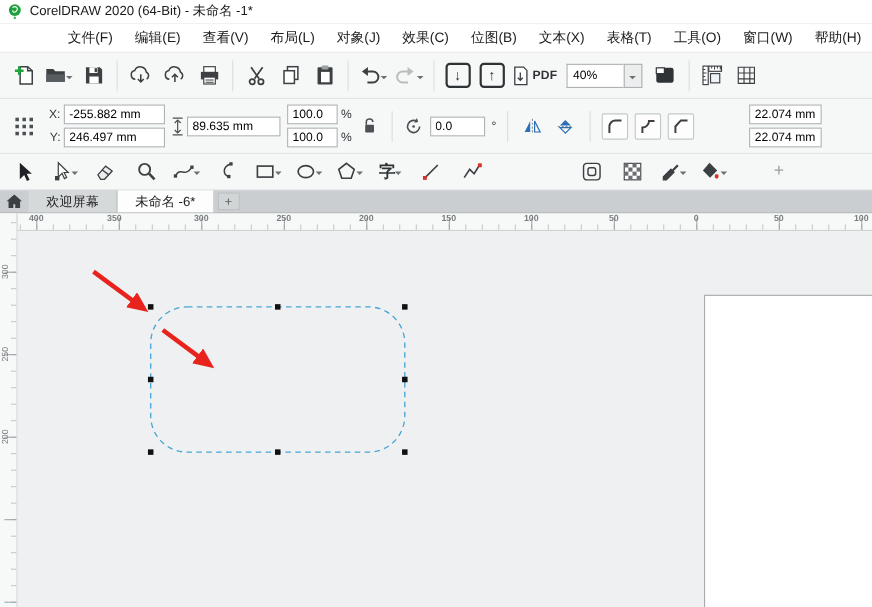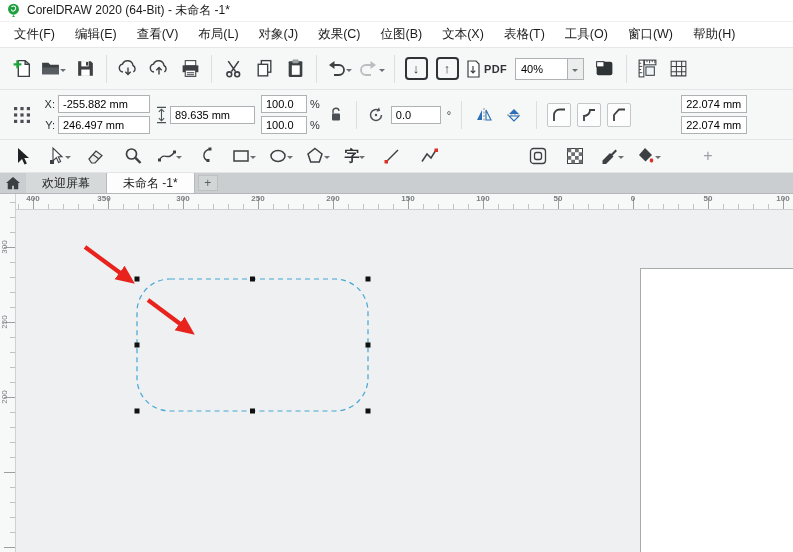--- a/index.html
+++ b/index.html
@@ -14,7 +14,7 @@
 
   
   .menubar { position:absolute; left:0; top:22px; width:793px; height:26px; background:#fff;
-    display:flex; align-items:center; padding-left:4px; border-bottom:1px solid #e6e7e8; }
+    display:flex; align-items:center; padding-left:4px; border-bottom:1px solid #e6e7e8;justify-content:flex-end; }
   .menu-item { padding:4px 10px; font-size:12.5px; color:#1b1b1b; cursor:default; }
 
   

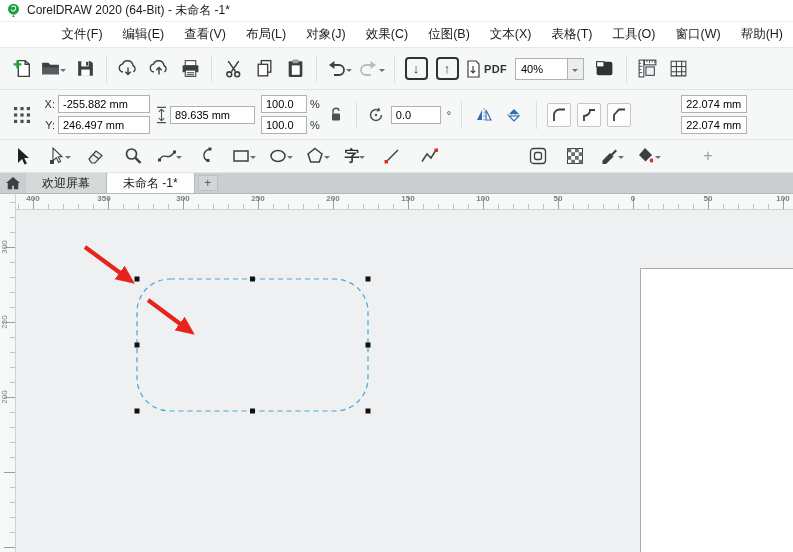--- a/index.html
+++ b/index.html
@@ -460,7 +460,7 @@
       <span>欢迎屏幕</span>
     </div>
     <div class="tab active">
-      <span>未命名 -1*</span>
+      <span>未命名 -6*</span>
     </div>
     <div class="newtab">
       <span>+</span>

